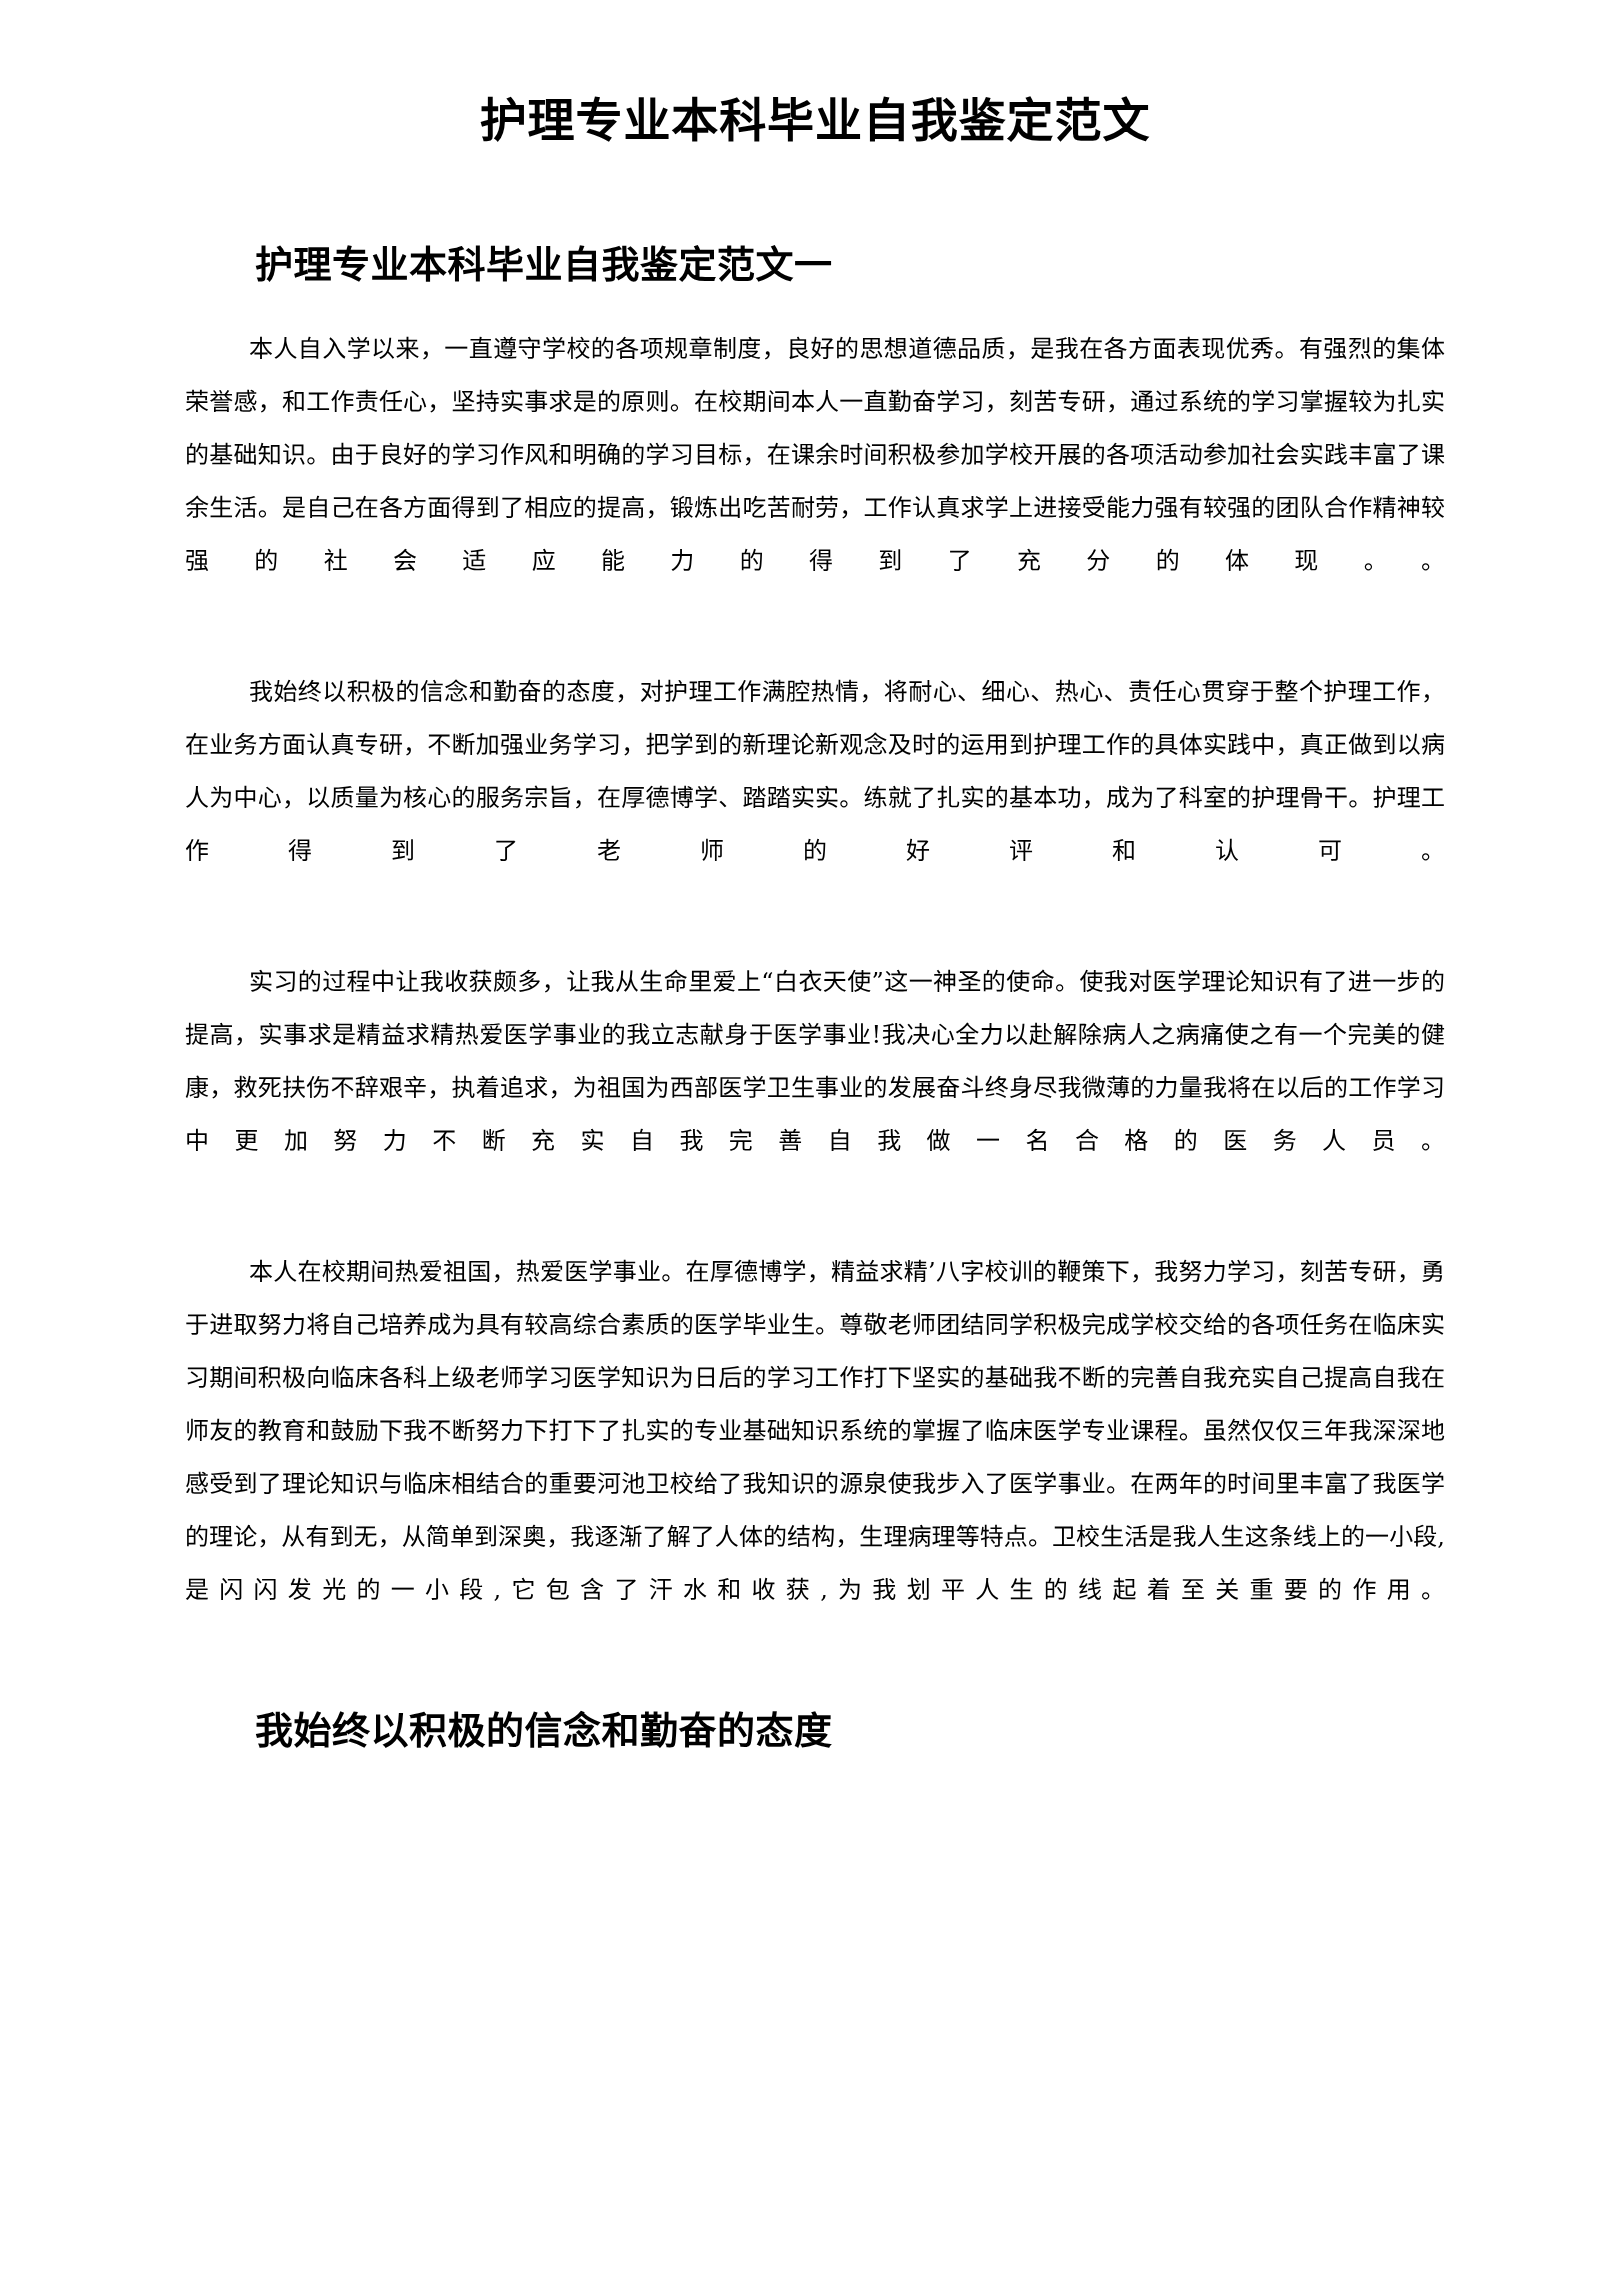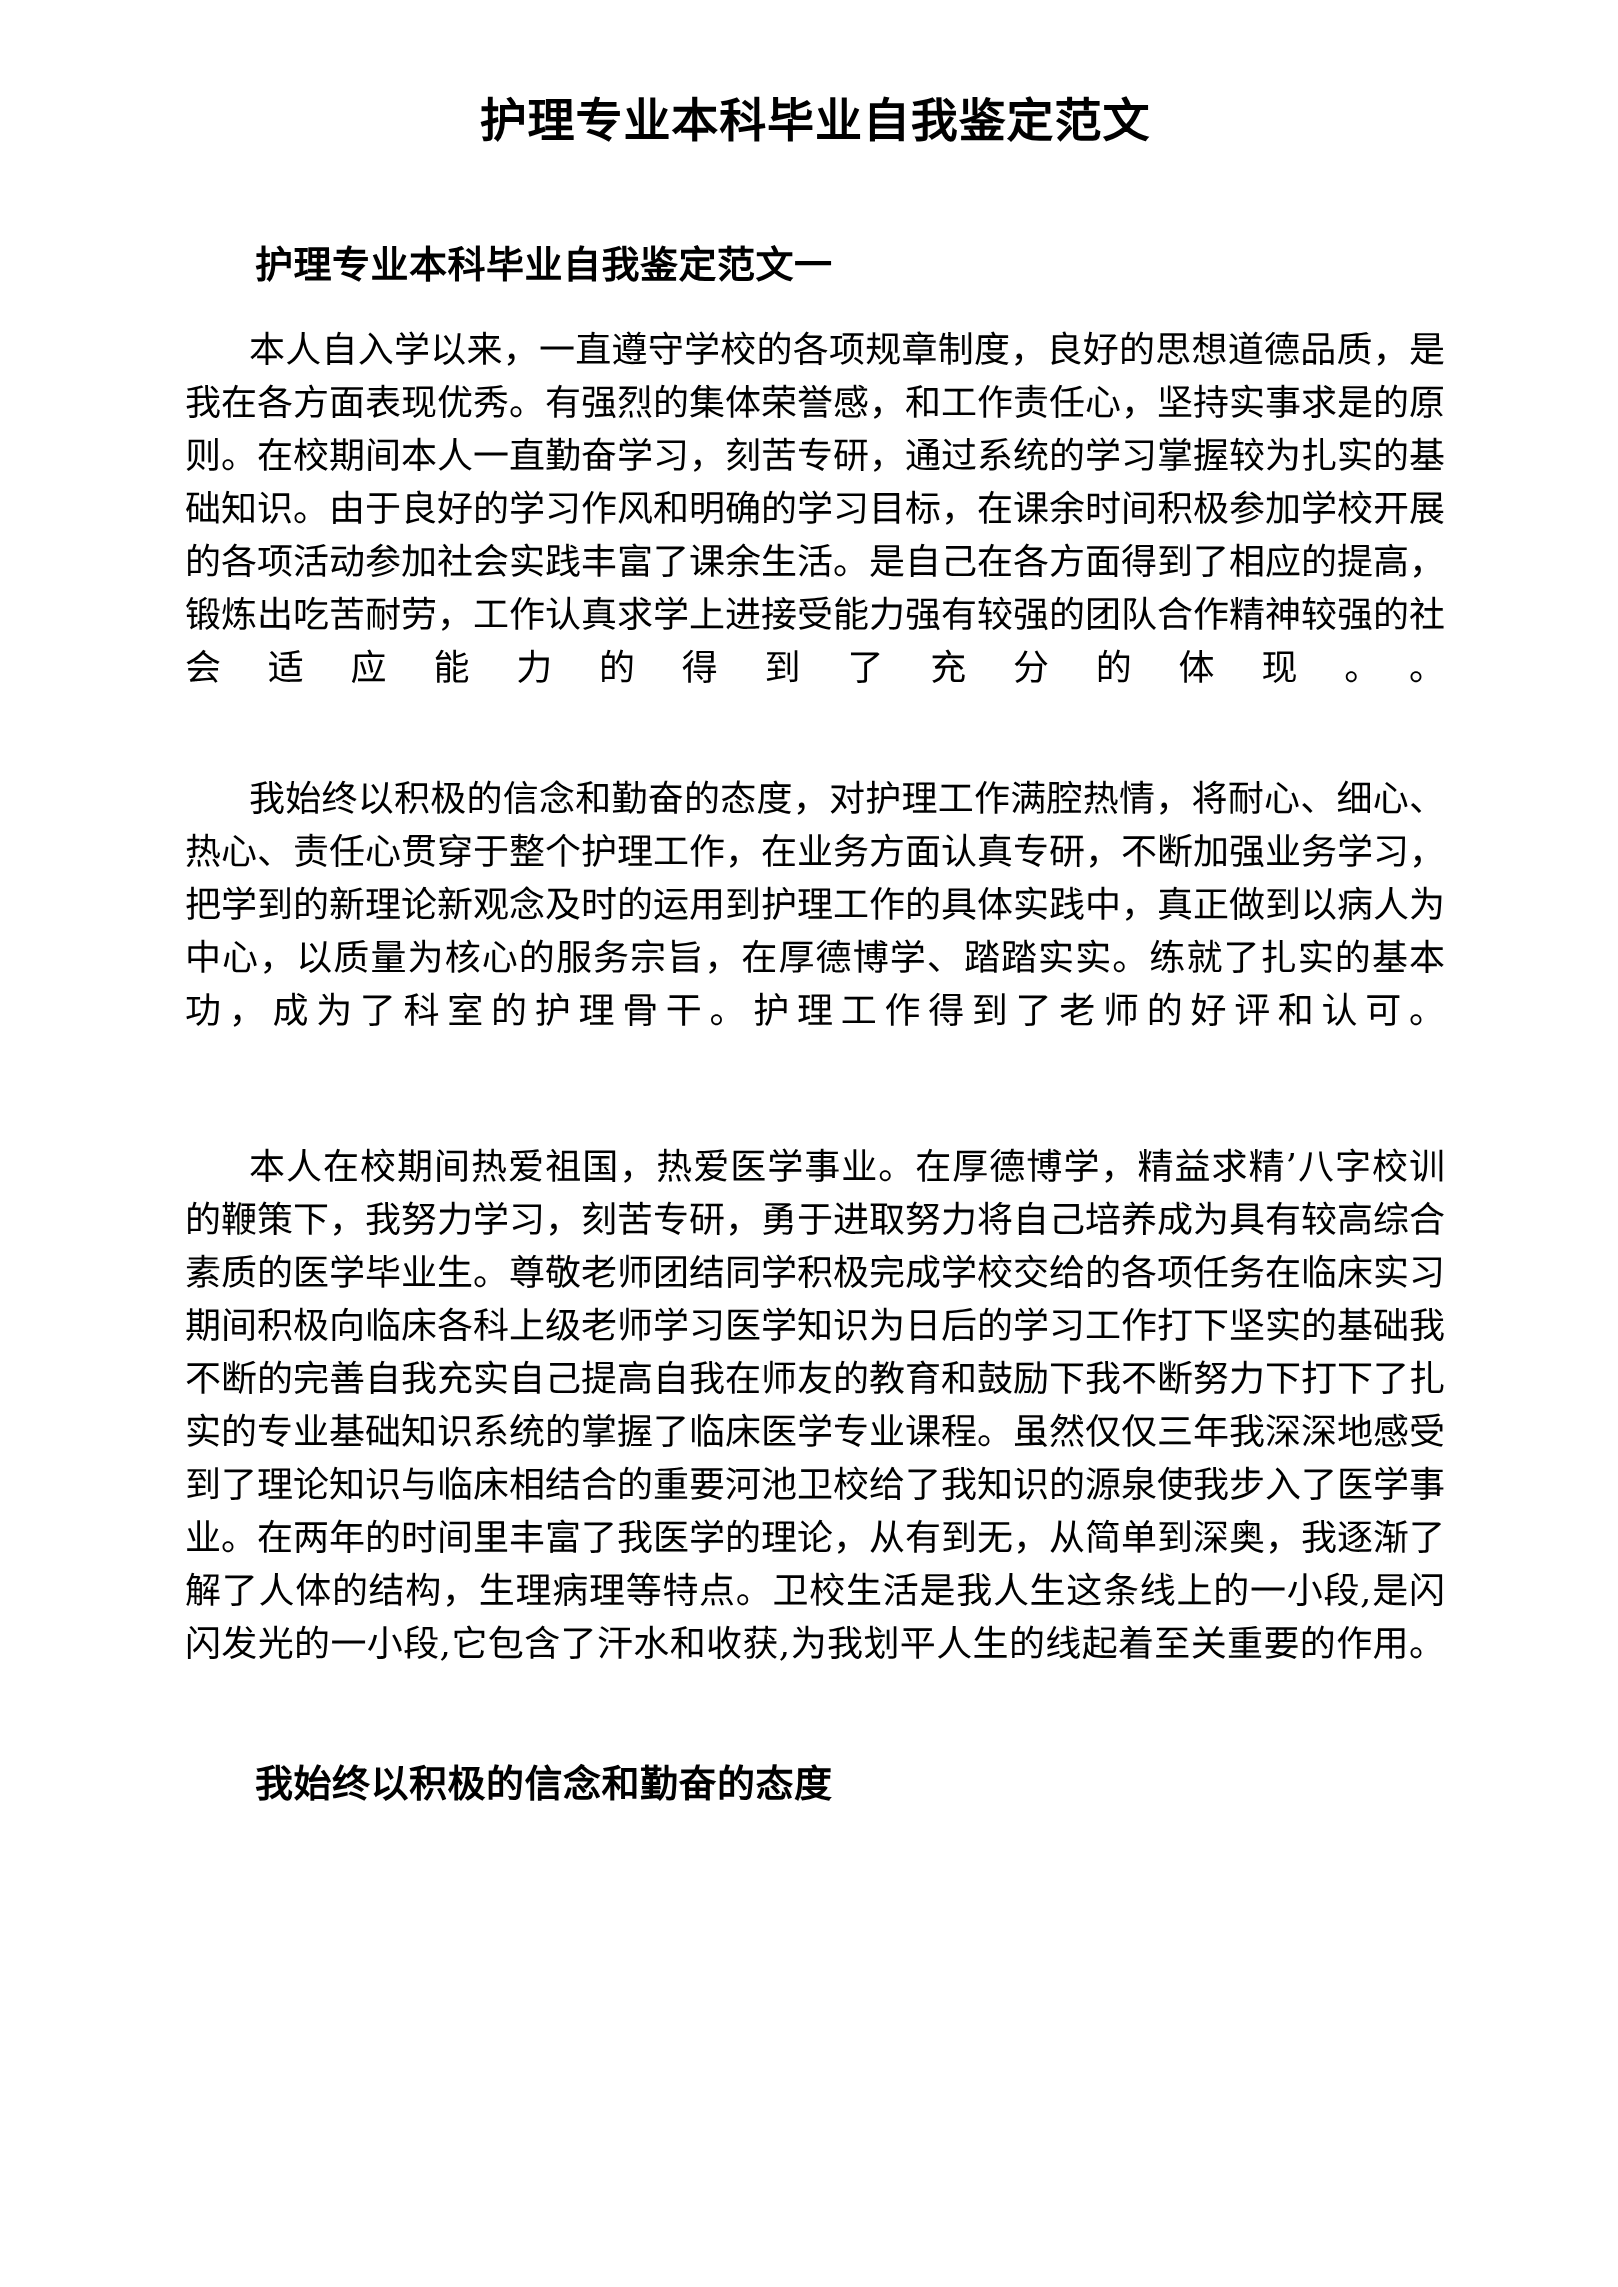--- a/index.html
+++ b/index.html
@@ -69,7 +69,7 @@
     margin: 0;
     padding: 0;
     font-family: "DejaVu Serif", "Liberation Serif", serif;
-    font-size: 36px;
+    font-size: 24px;
     line-height: 53px;
     text-align: justify;
     text-justify: inter-character;

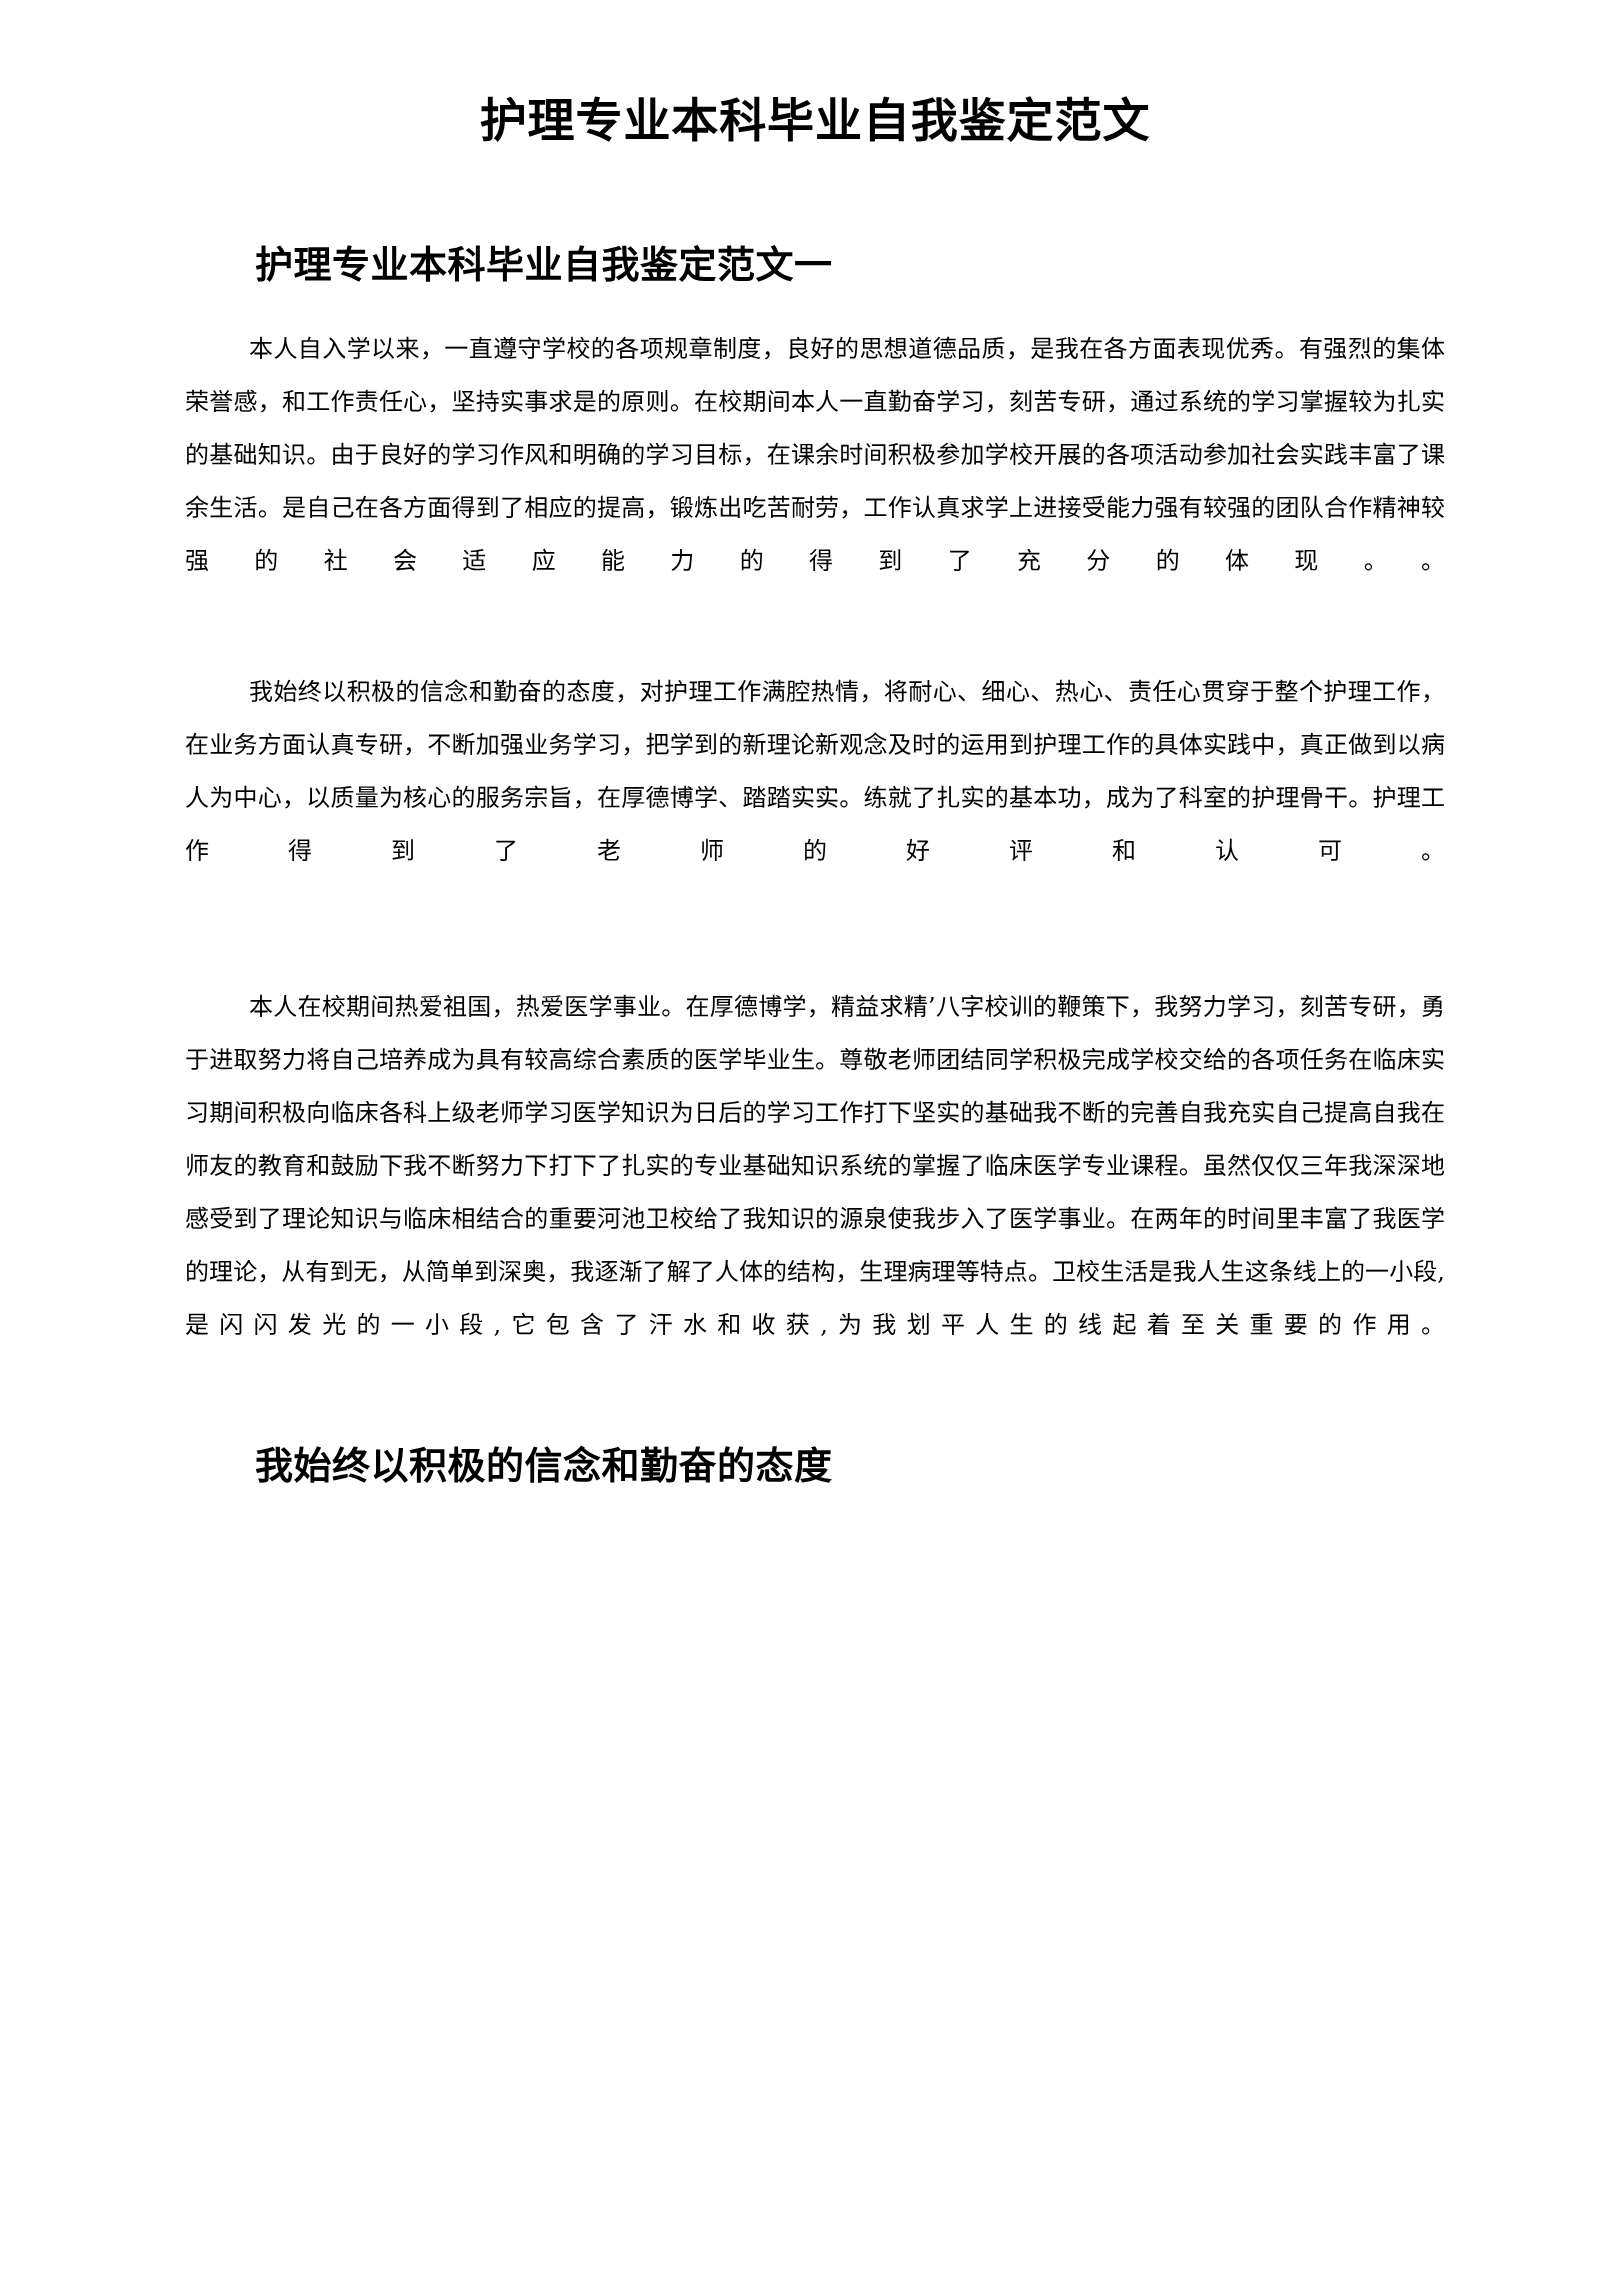--- a/index.html
+++ b/index.html
@@ -115,6 +115,7 @@
 
     <div class="para-gap"></div>
 
+    <p class="body-para">实习的过程中让我收获颇多，让我从生命里爱上“白衣天使”这一神圣的使命。使我对医学理论知识有了进一步的提高，实事求是精益求精热爱医学事业的我立志献身于医学事业!我决心全力以赴解除病人之病痛使之有一个完美的健康，救死扶伤不辞艰辛，执着追求，为祖国为西部医学卫生事业的发展奋斗终身尽我微薄的力量我将在以后的工作学习中更加努力不断充实自我完善自我做一名合格的医务人员。</p>
 
     <div class="para-gap"></div>
 

